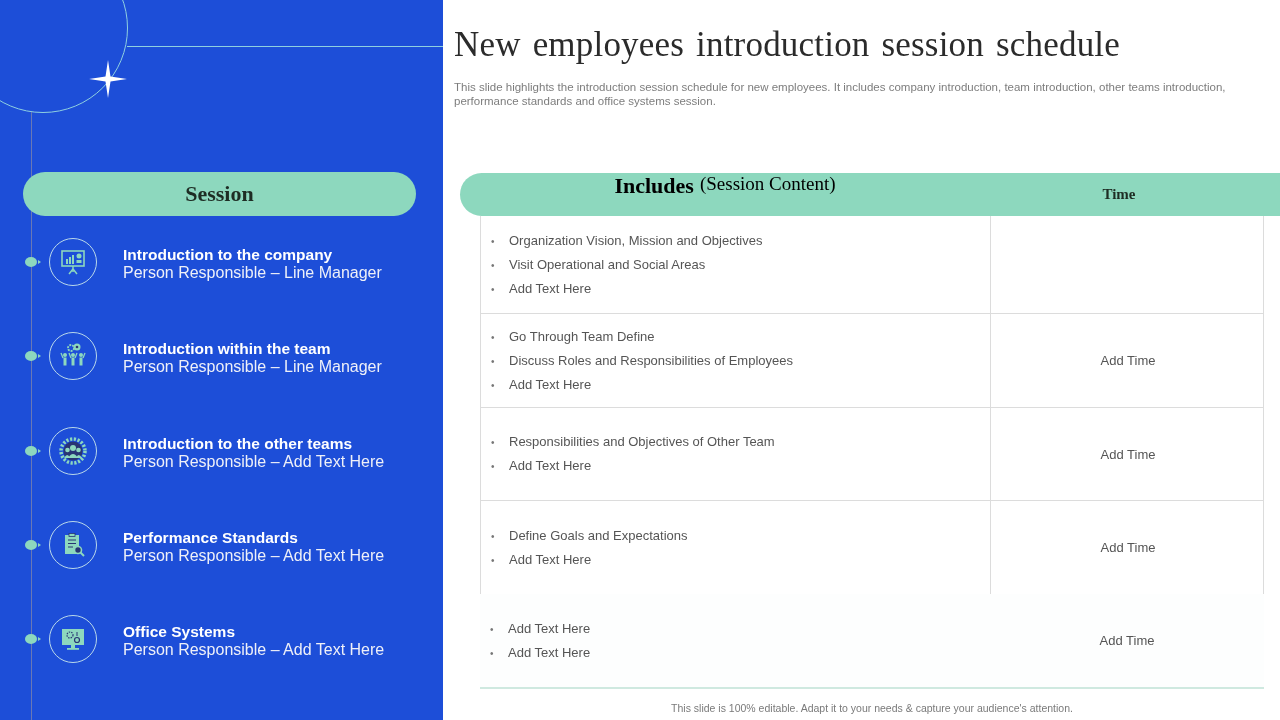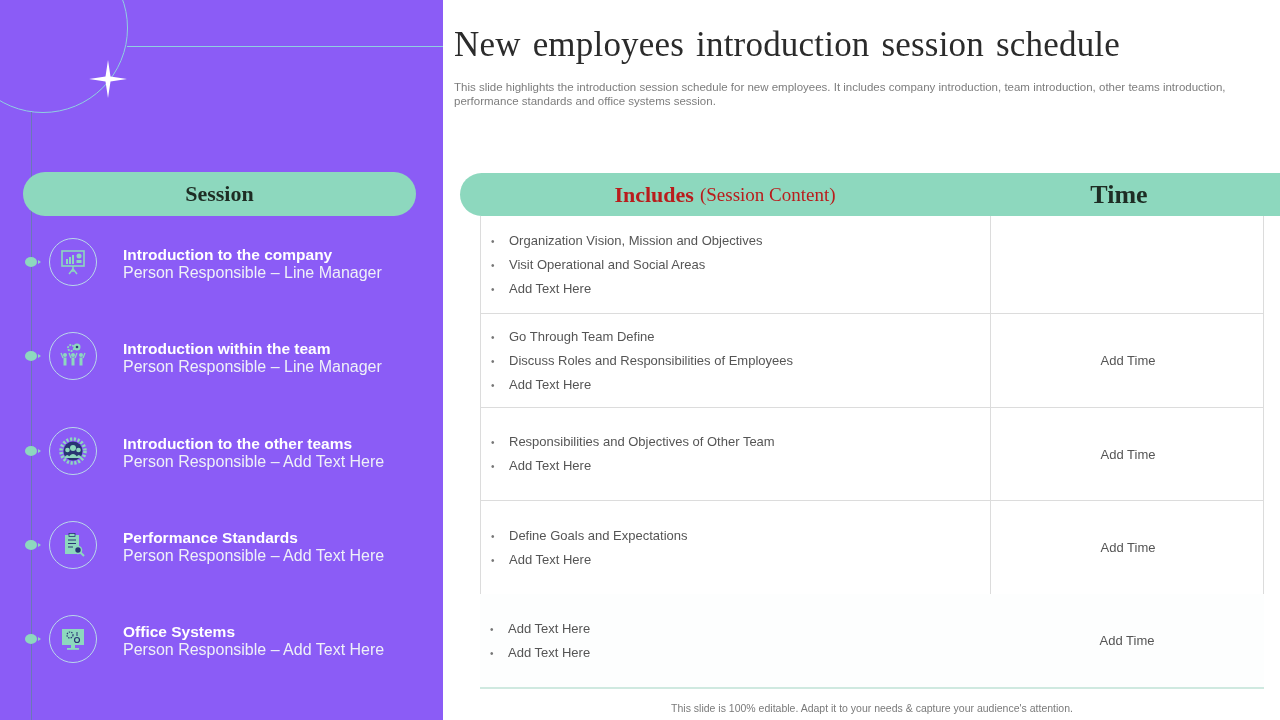--- a/index.html
+++ b/index.html
@@ -7,7 +7,7 @@
   body { position: relative; font-family: "Liberation Sans", sans-serif; }
 
   
-  .left-panel { position: absolute; left: 0; top: 0; width: 443px; height: 720px; background: #8b5cf6; overflow: hidden; }
+  .left-panel { position: absolute; left: 0; top: 0; width: 443px; height: 720px; background: #1d4ed8; overflow: hidden; }
   .deco-circle { position: absolute; left: -42px; top: -57px; width: 170px; height: 170px; border: 1px solid #8fd0e0; border-radius: 50%; }
   .deco-hline { position: absolute; left: 127px; top: 46px; width: 316px; height: 1px; background: #8fd0e0; }
   .deco-vline { position: absolute; left: 31px; top: 112px; width: 1px; height: 608px; background: #6a78b5; }

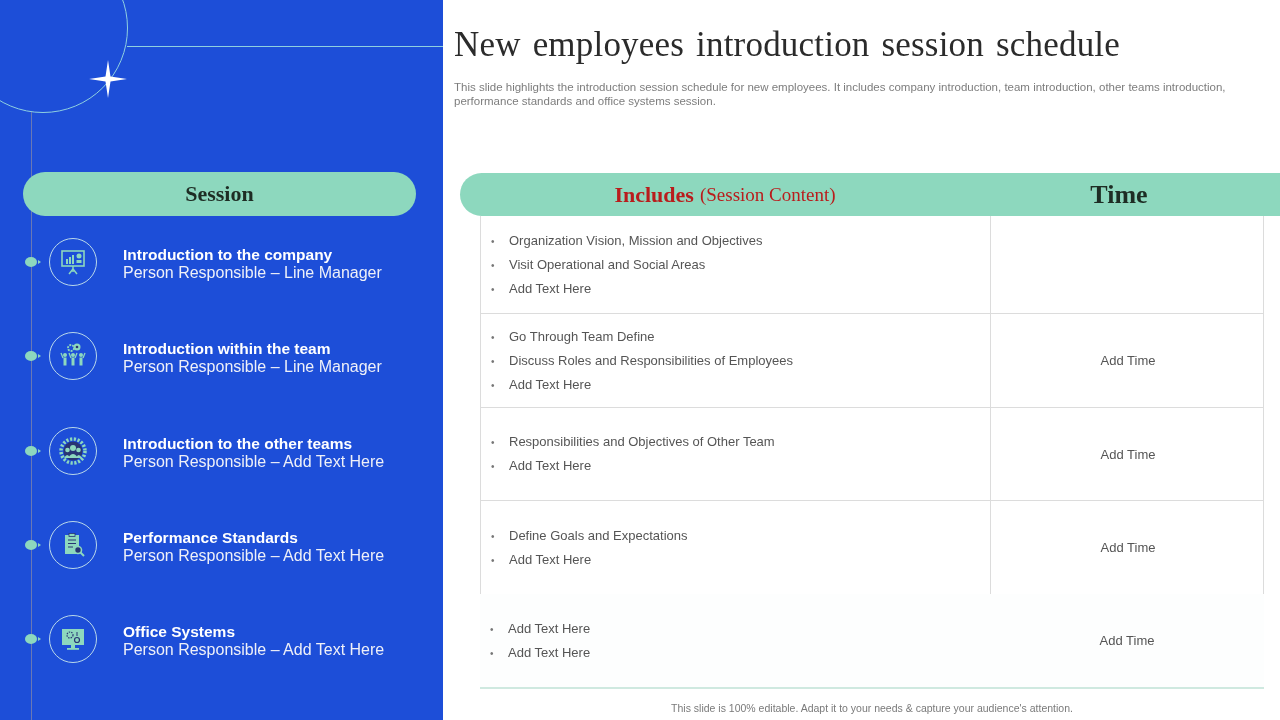--- a/index.html
+++ b/index.html
@@ -29,7 +29,7 @@
   .page-subtitle { position: absolute; left: 454px; top: 80px; width: 780px; font-size: 11.5px; line-height: 14px; color: #7d7d7d; }
 
   .table-header { position: absolute; left: 460px; top: 173px; width: 820px; height: 43px; background: #8dd8be; border-radius: 22px 0 0 22px; }
-  .th-includes { position: absolute; left: 0; top: 0; width: 530px; height: 43px; display: flex; align-items: center; justify-content: center; font-family: "Liberation Serif", serif; color: #b91c1c; }
+  .th-includes { position: absolute; left: 0; top: 0; width: 530px; height: 43px; display: flex; align-items: flex-start; justify-content: center; font-family: "Liberation Serif", serif; color: #000000; }
   .th-includes .bold { font-weight: bold; font-size: 22px; }
   .th-includes .normal { font-size: 19px; margin-left: 6px; }
   .th-time { position: absolute; left: 530px; top: 0; width: 258px; height: 43px; display: flex; align-items: center; justify-content: center; font-family: "Liberation Serif", serif; font-weight: bold; font-size: 26px; color: #1e2d24; }

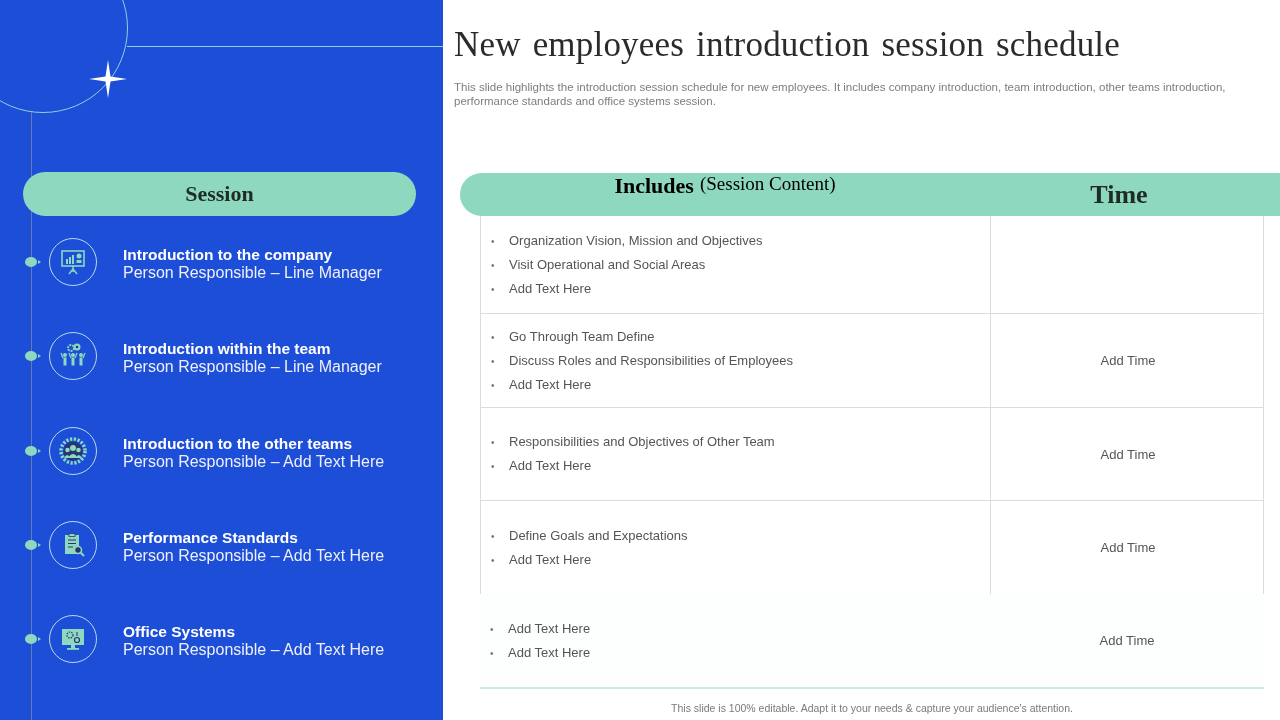--- a/index.html
+++ b/index.html
@@ -32,7 +32,7 @@
   .th-includes { position: absolute; left: 0; top: 0; width: 530px; height: 43px; display: flex; align-items: flex-start; justify-content: center; font-family: "Liberation Serif", serif; color: #000000; }
   .th-includes .bold { font-weight: bold; font-size: 22px; }
   .th-includes .normal { font-size: 19px; margin-left: 6px; }
-  .th-time { position: absolute; left: 530px; top: 0; width: 258px; height: 43px; display: flex; align-items: center; justify-content: center; font-family: "Liberation Serif", serif; font-weight: bold; font-size: 26px; color: #1e2d24; }
+  .th-time { position: absolute; left: 530px; top: 0; width: 258px; height: 43px; display: flex; align-items: center; justify-content: center; font-family: "Liberation Serif", serif; font-weight: bold; font-size: 15px; color: #1e2d24; }
 
   .table-body { position: absolute; left: 480px; top: 216px; width: 784px; }
   .row { position: absolute; left: 0; width: 784px; border-left: 1px solid #dcdcdc; border-right: 1px solid #dcdcdc; border-bottom: 1px solid #dcdcdc; }

